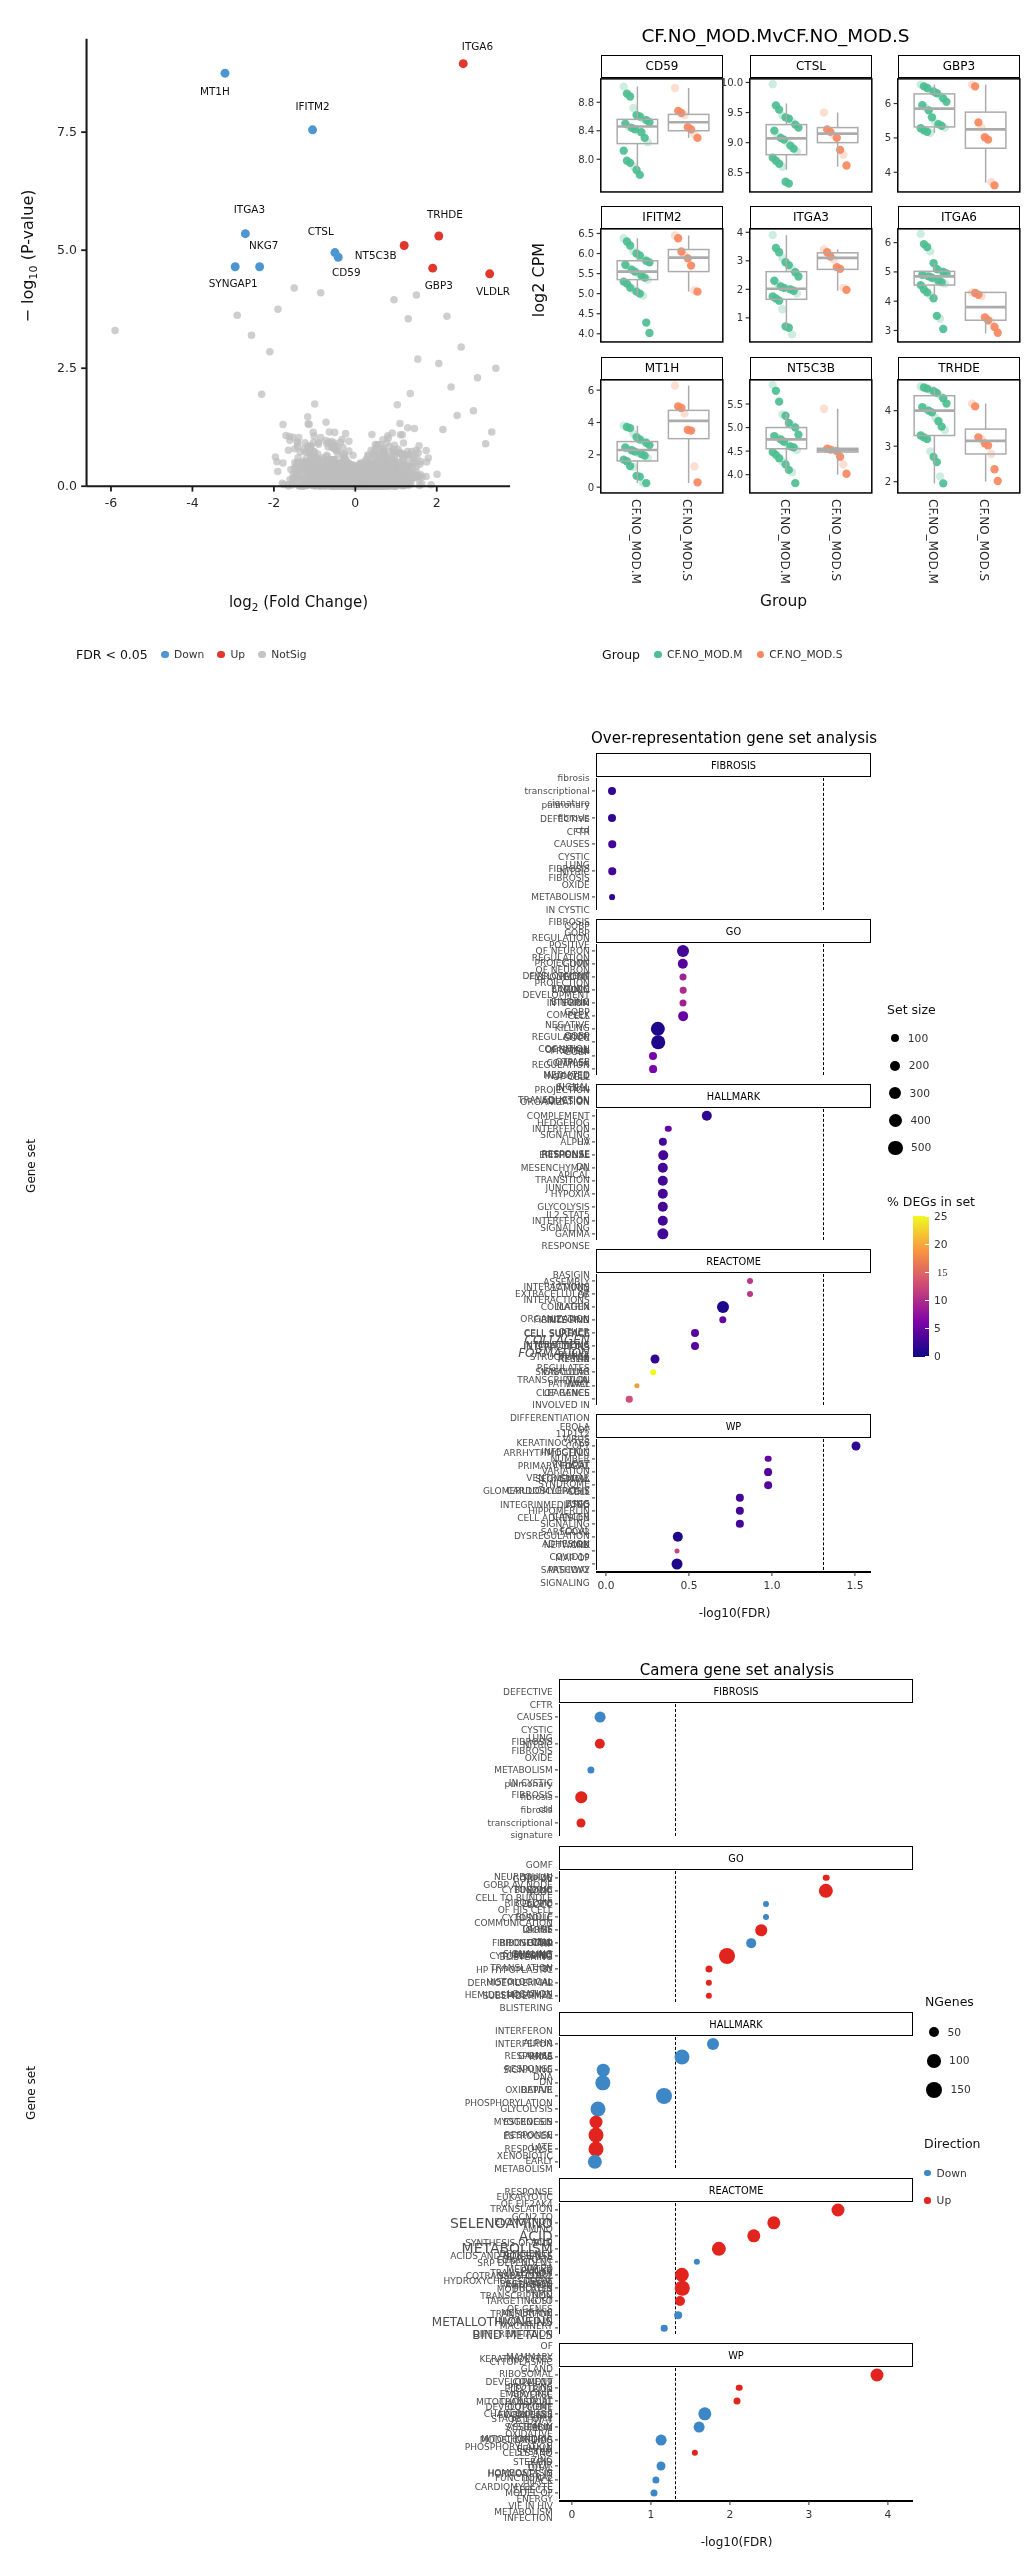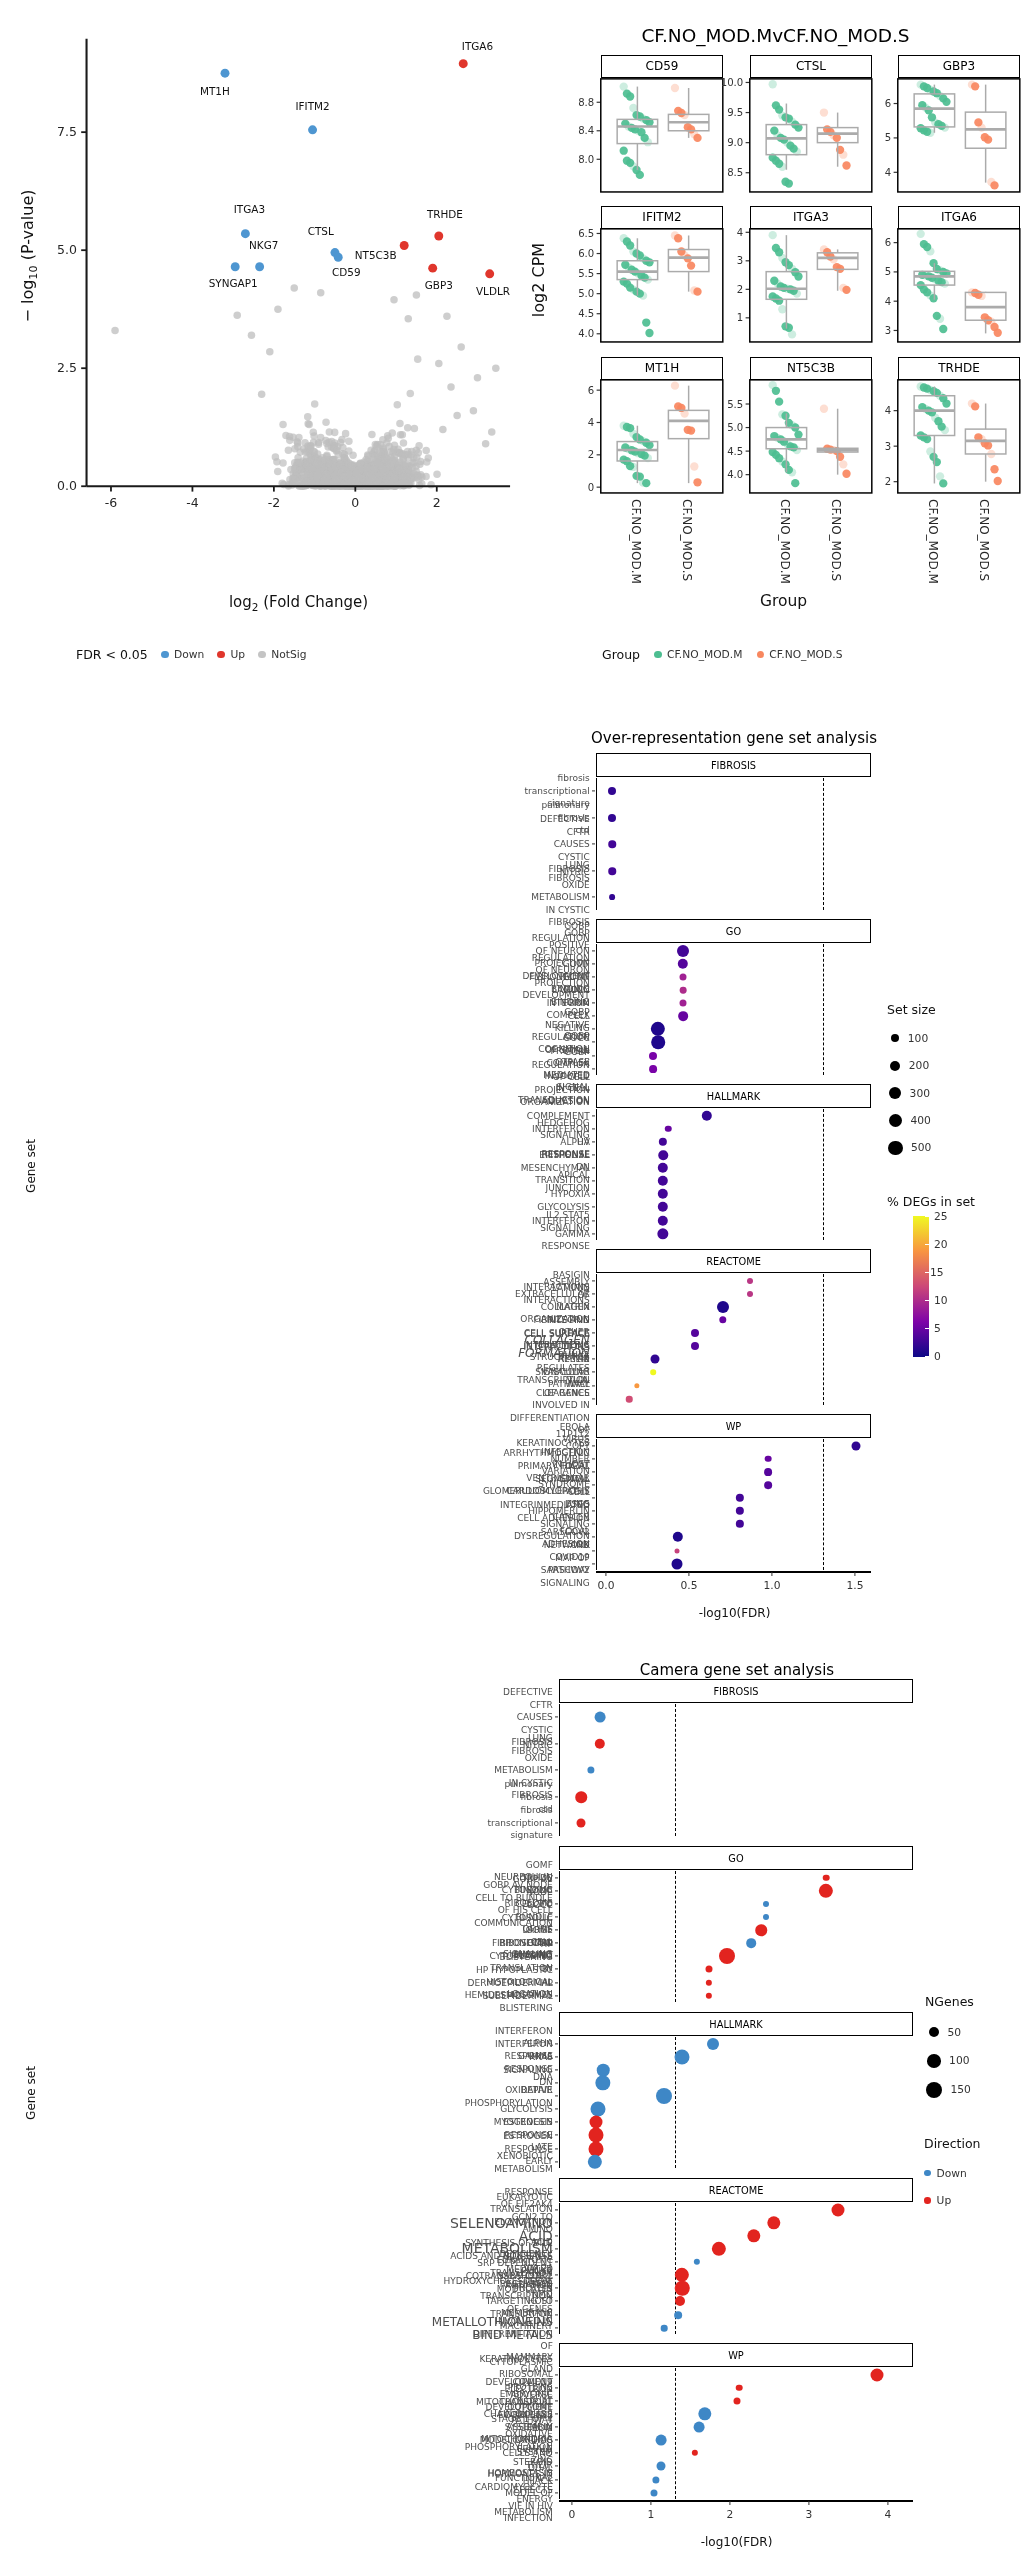--- a/index.html
+++ b/index.html
@@ -2711,7 +2711,7 @@
       <div style="position: absolute; left: 38px; top: 21.5px; width: 3.6px; height: 1.2px; background: rgb(255, 255, 255);"></div>
       <div class="leg-label" style="position: absolute; left: 47px; top: 44px;">20</div>
       <div style="position: absolute; left: 38px; top: 50px; width: 3.6px; height: 1.2px; background: rgb(255, 255, 255);"></div>
-      <div class="leg-label" style="position: absolute; left: 43px; top: 72px;">15</div>
+      <div class="leg-label" style="position: absolute; left: 50px; top: 72px; font-family: Liberation Serif, serif;">15</div>
       <div style="position: absolute; left: 38px; top: 78px; width: 3.6px; height: 1.2px; background: rgb(255, 255, 255);"></div>
       <div class="leg-label" style="position: absolute; left: 47px; top: 100px;">10</div>
       <div style="position: absolute; left: 38px; top: 106px; width: 3.6px; height: 1.2px; background: rgb(255, 255, 255);"></div>

